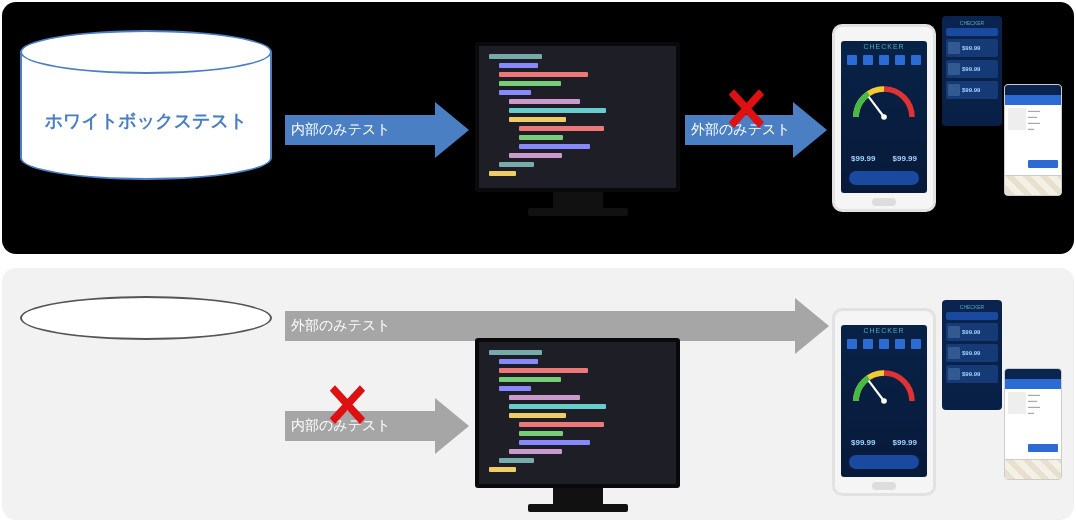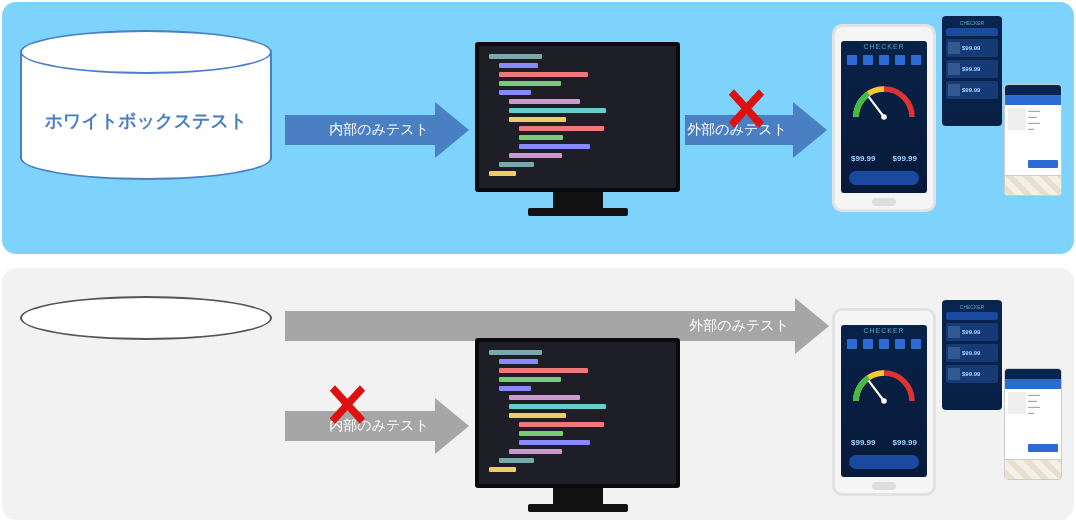--- a/index.html
+++ b/index.html
@@ -18,7 +18,7 @@
     margin: 2px;
     border-radius: 14px;
   }
-  .panel-top { background: #7dd3fc; }
+  .panel-top { background: #000000; }
   .panel-bottom { background: #f2f2f2; margin-top: 14px; }
 
   

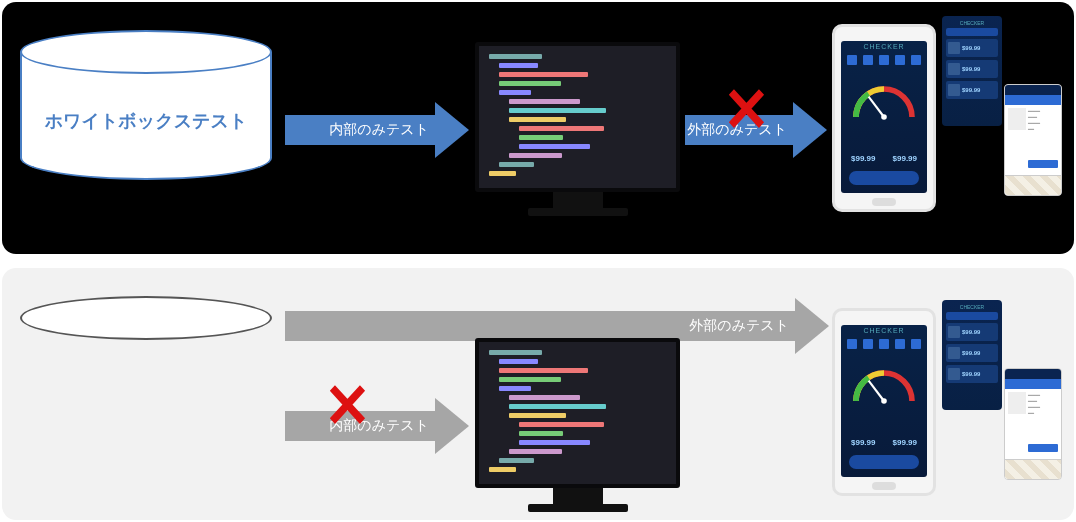--- a/index.html
+++ b/index.html
@@ -69,7 +69,7 @@
     height: 30px;
     display: flex;
     align-items: center;
-    justify-content: flex-end;
+    justify-content: flex-start;
     color: #fff;
     font-size: 14px;
     white-space: nowrap;

